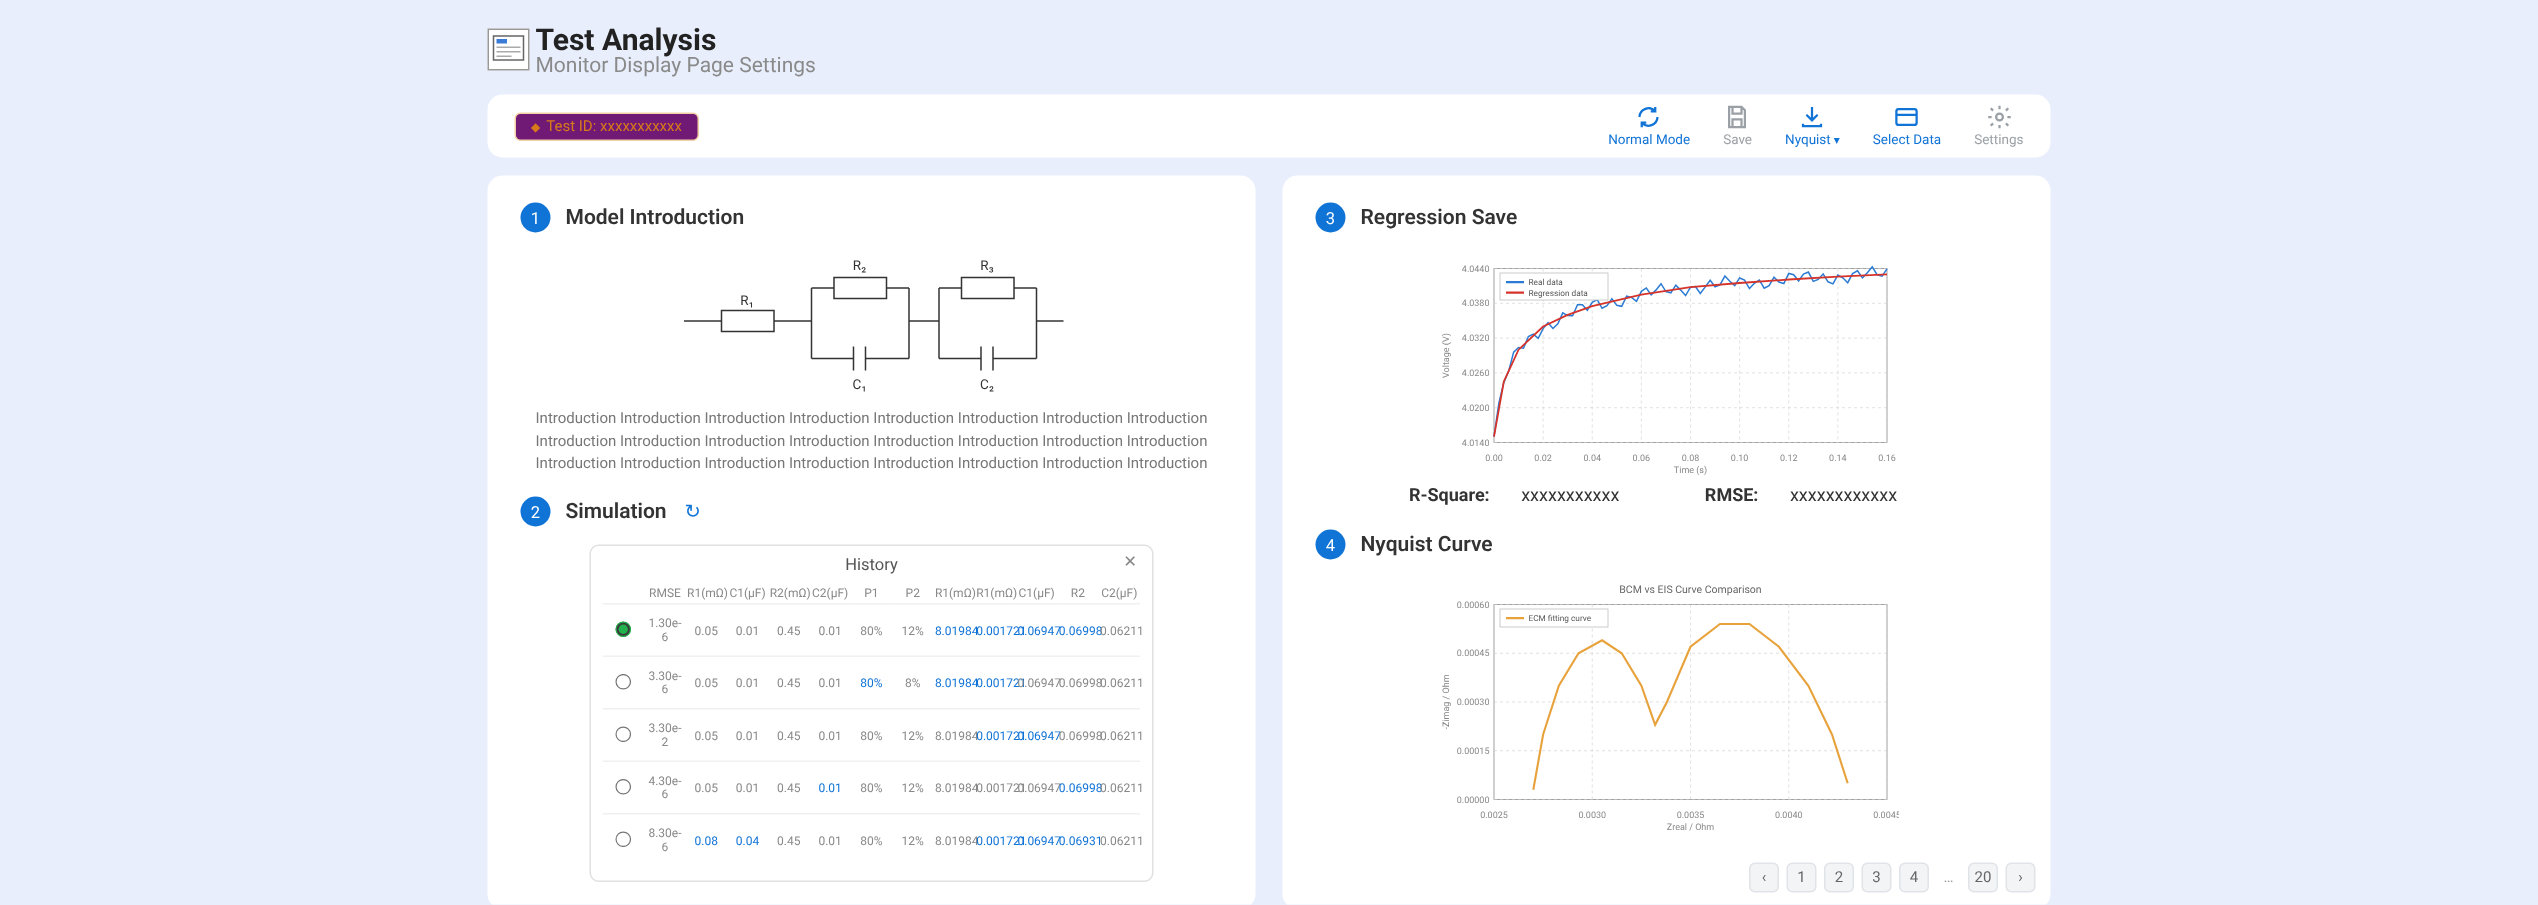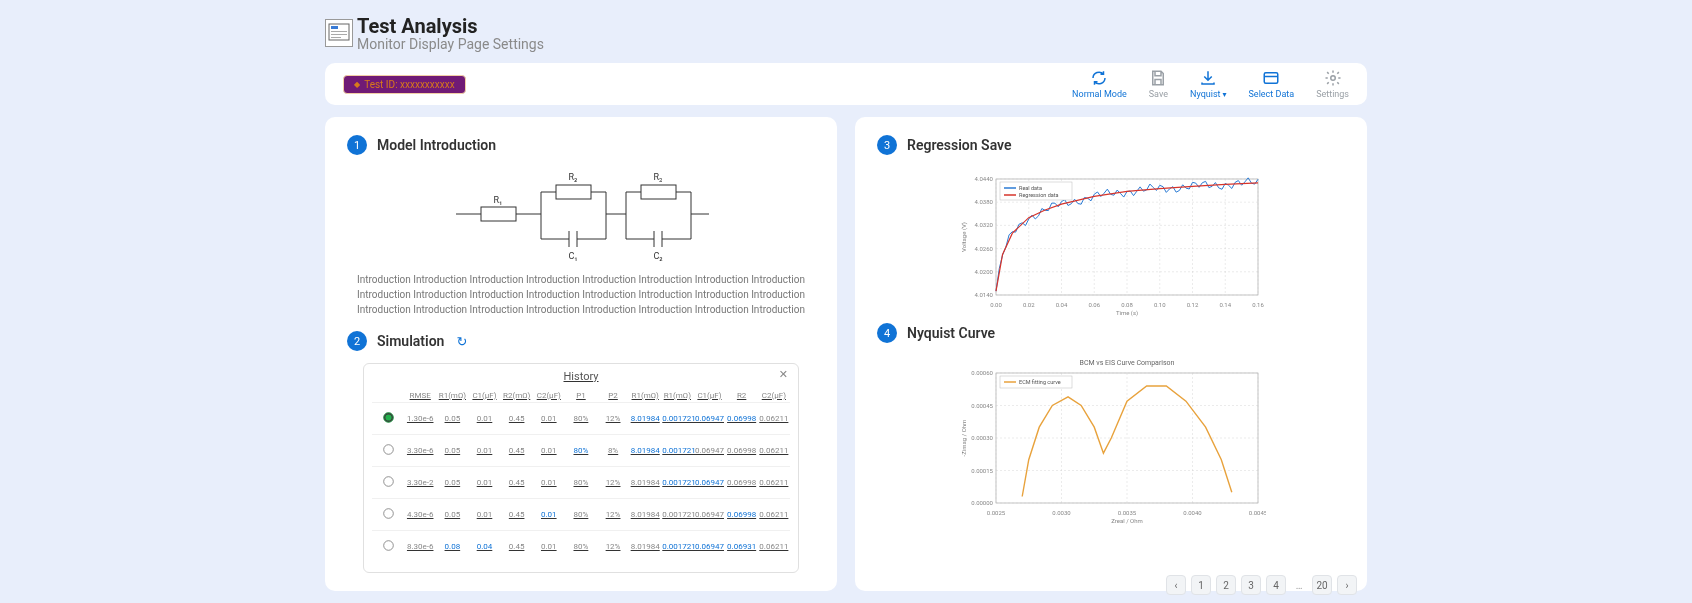--- a/index.html
+++ b/index.html
@@ -481,6 +481,10 @@
             <text x="10" y="70" font-size="6" fill="#888" text-anchor="middle" transform="rotate(-90 10 70)">Voltage (V)</text>
           </svg>
       </div>
+      <div class="metrics">
+        <span><b>R-Square:</b> <span>xxxxxxxxxxx</span></span>
+        <span><b>RMSE:</b> <span>xxxxxxxxxxxx</span></span>
+      </div>
 
       <div class="section-head">
         <div class="badge-num">4</div>

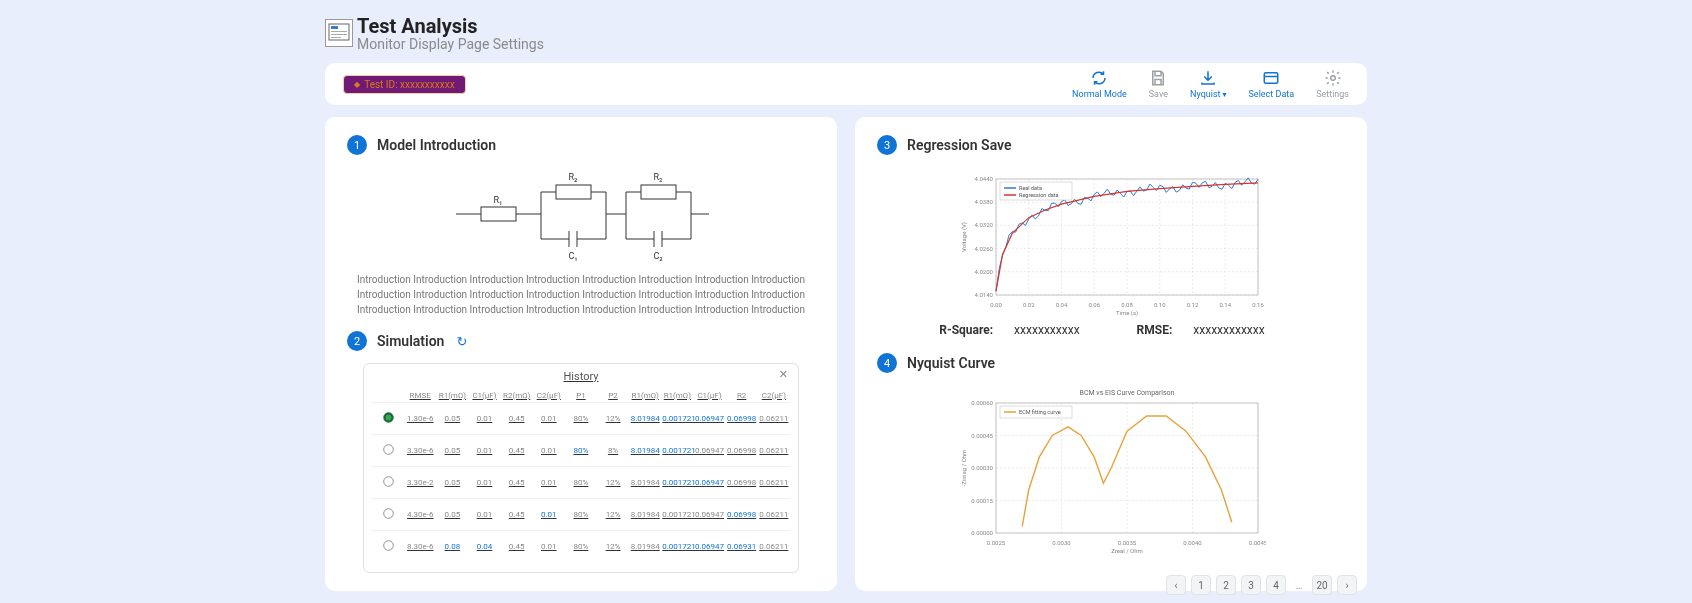--- a/index.html
+++ b/index.html
@@ -138,10 +138,9 @@
 .history-box {
   border: 1px solid #e0e0e0;
   border-radius: 6px;
-  margin: 0 16px;
+  margin: 0 46px;
   padding: 4px 8px 10px;
   font-size: 9px;
-  text-decoration: underline;
 }
 .history-head {
   position: relative;

